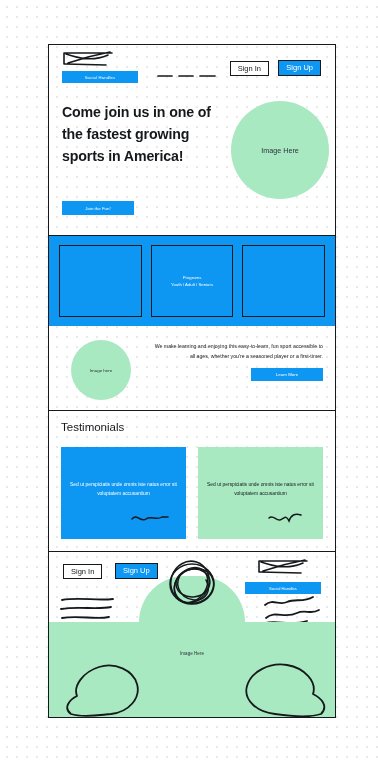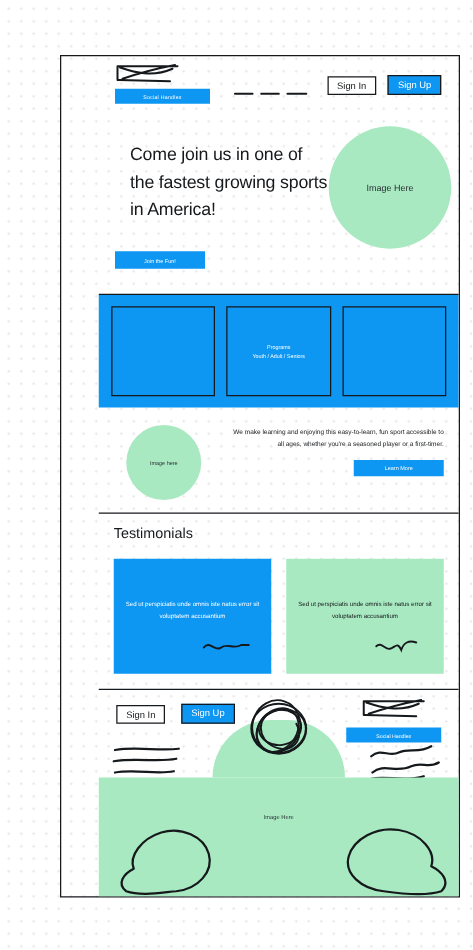--- a/index.html
+++ b/index.html
@@ -13,10 +13,9 @@
     position:relative;
   }
   .frame{
-    position:absolute;left:48px;top:44px;width:320px;height:674px;
+    position:absolute;left:48px;top:44px;width:288px;height:674px;
     background:transparent;border:1.6px solid #16191c;box-sizing:border-box;
     overflow:hidden;
-    padding-left:30px;
   }
   .sec{position:relative;box-sizing:border-box;}
   .divider{height:0;border-bottom:1.4px solid #16191c;}

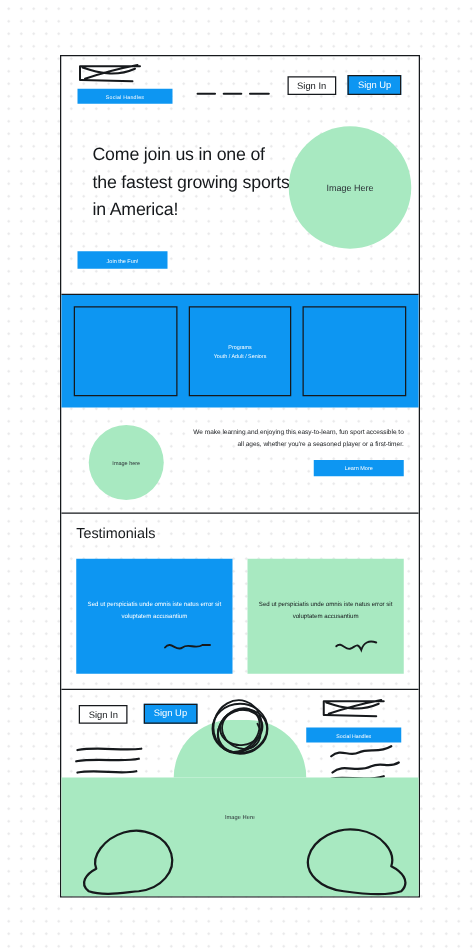--- a/index.html
+++ b/index.html
@@ -43,7 +43,7 @@
   
   .hero{height:144px;padding:10px 12px 0 13px;}
   .hero h1{
-    margin:12px;font-size:14.2px;font-weight:400;color:#16191c;line-height:1.55;
+    margin:0;font-size:14.2px;font-weight:700;color:#16191c;line-height:1.55;
     width:160px;letter-spacing:-.15px;
   }
   .hero-cta{

